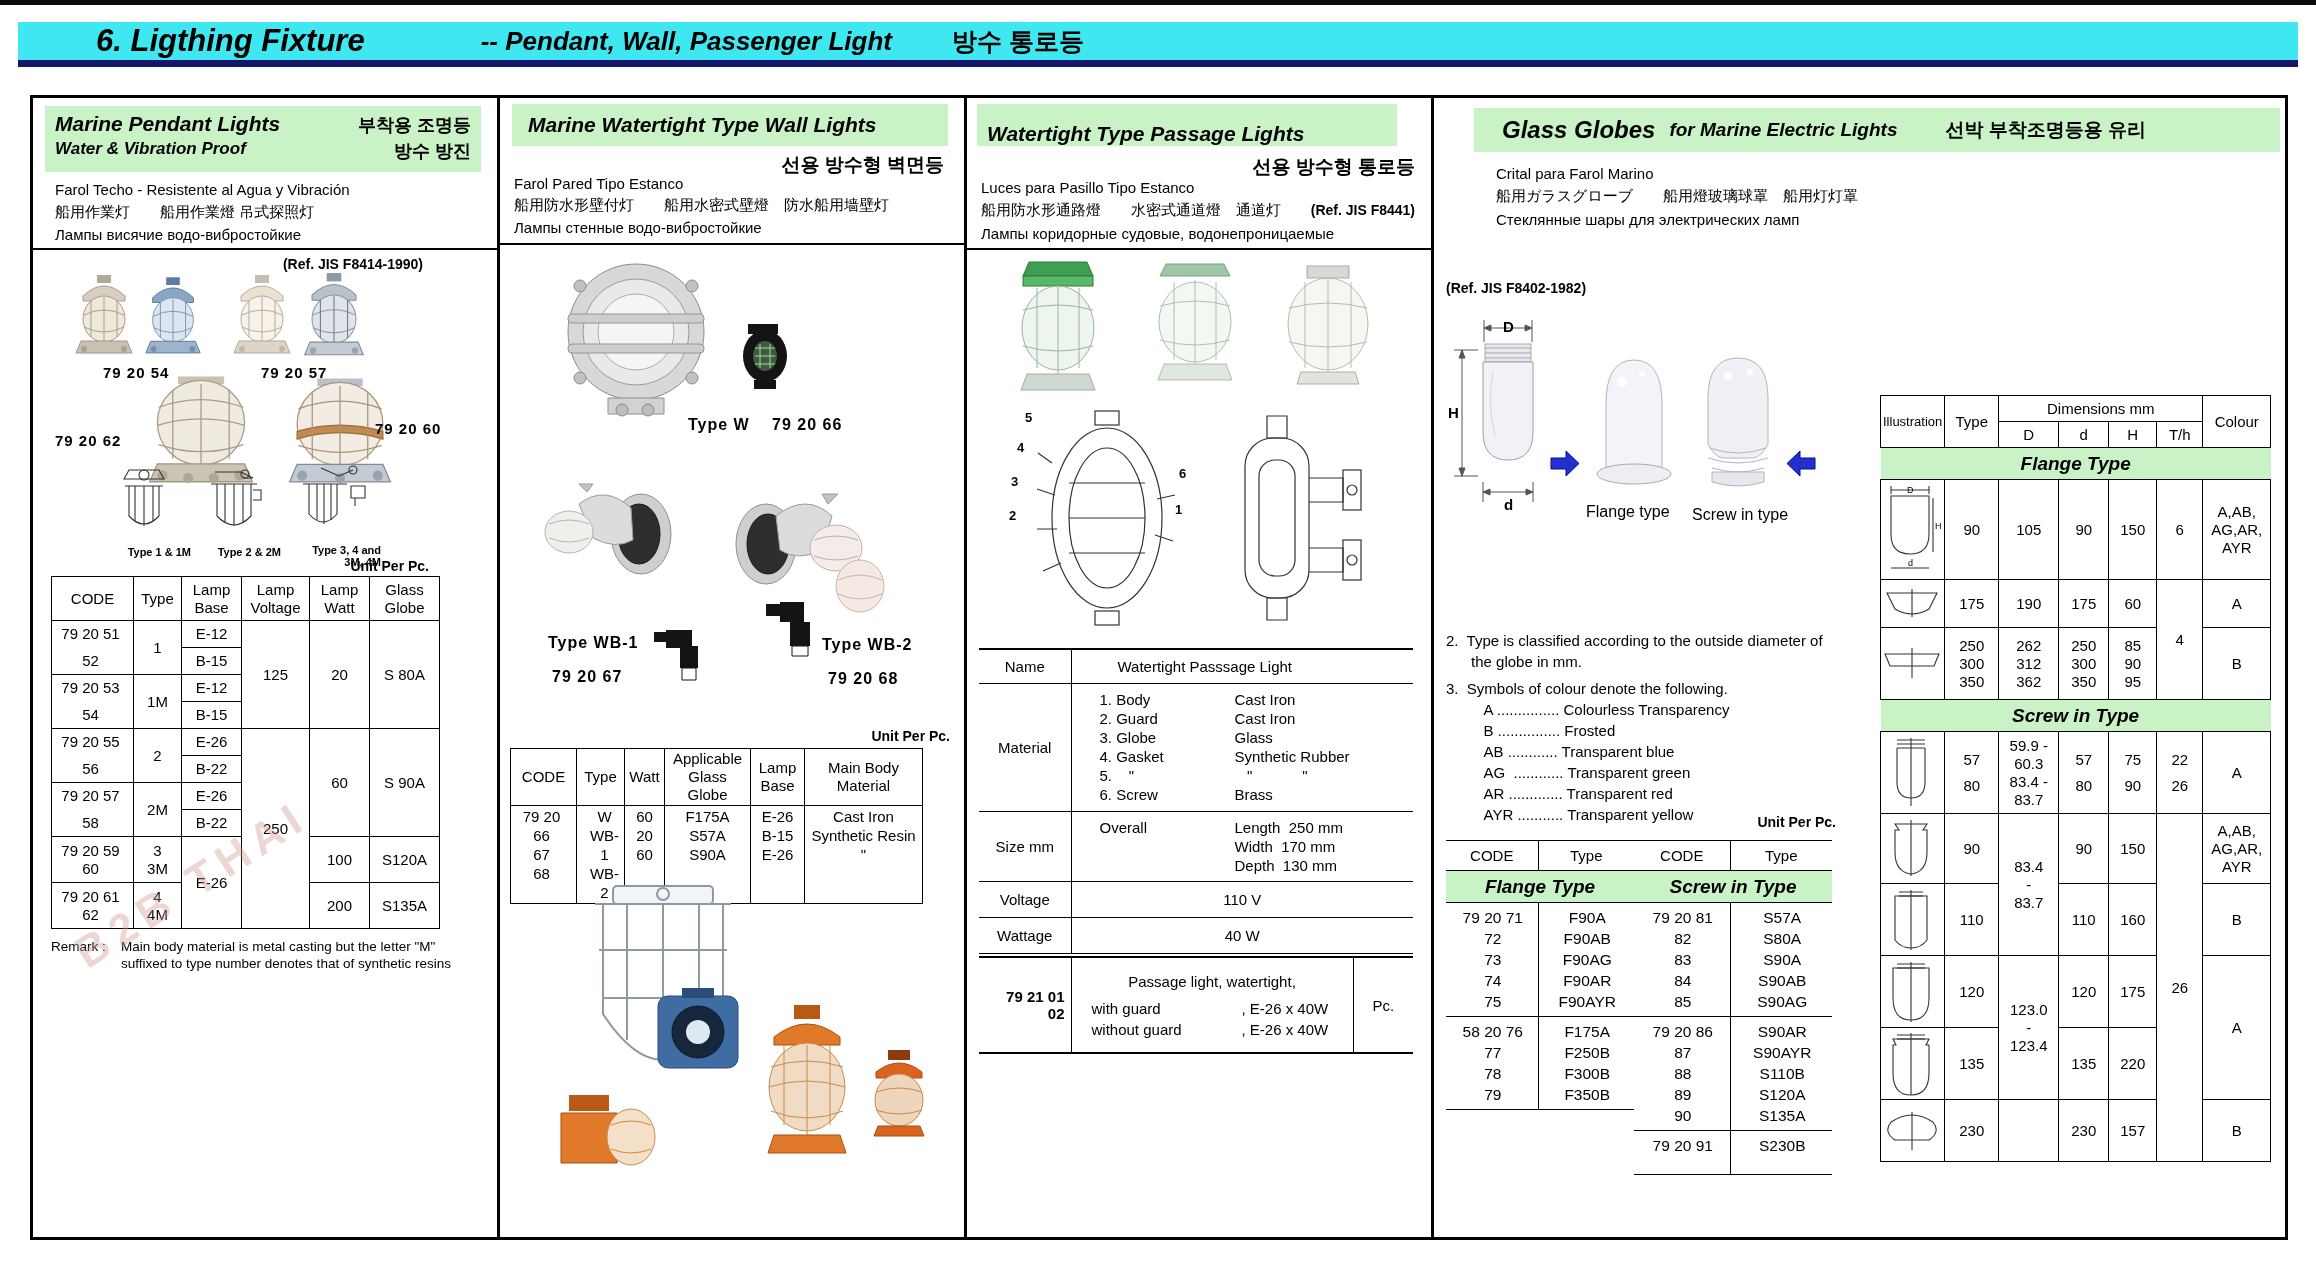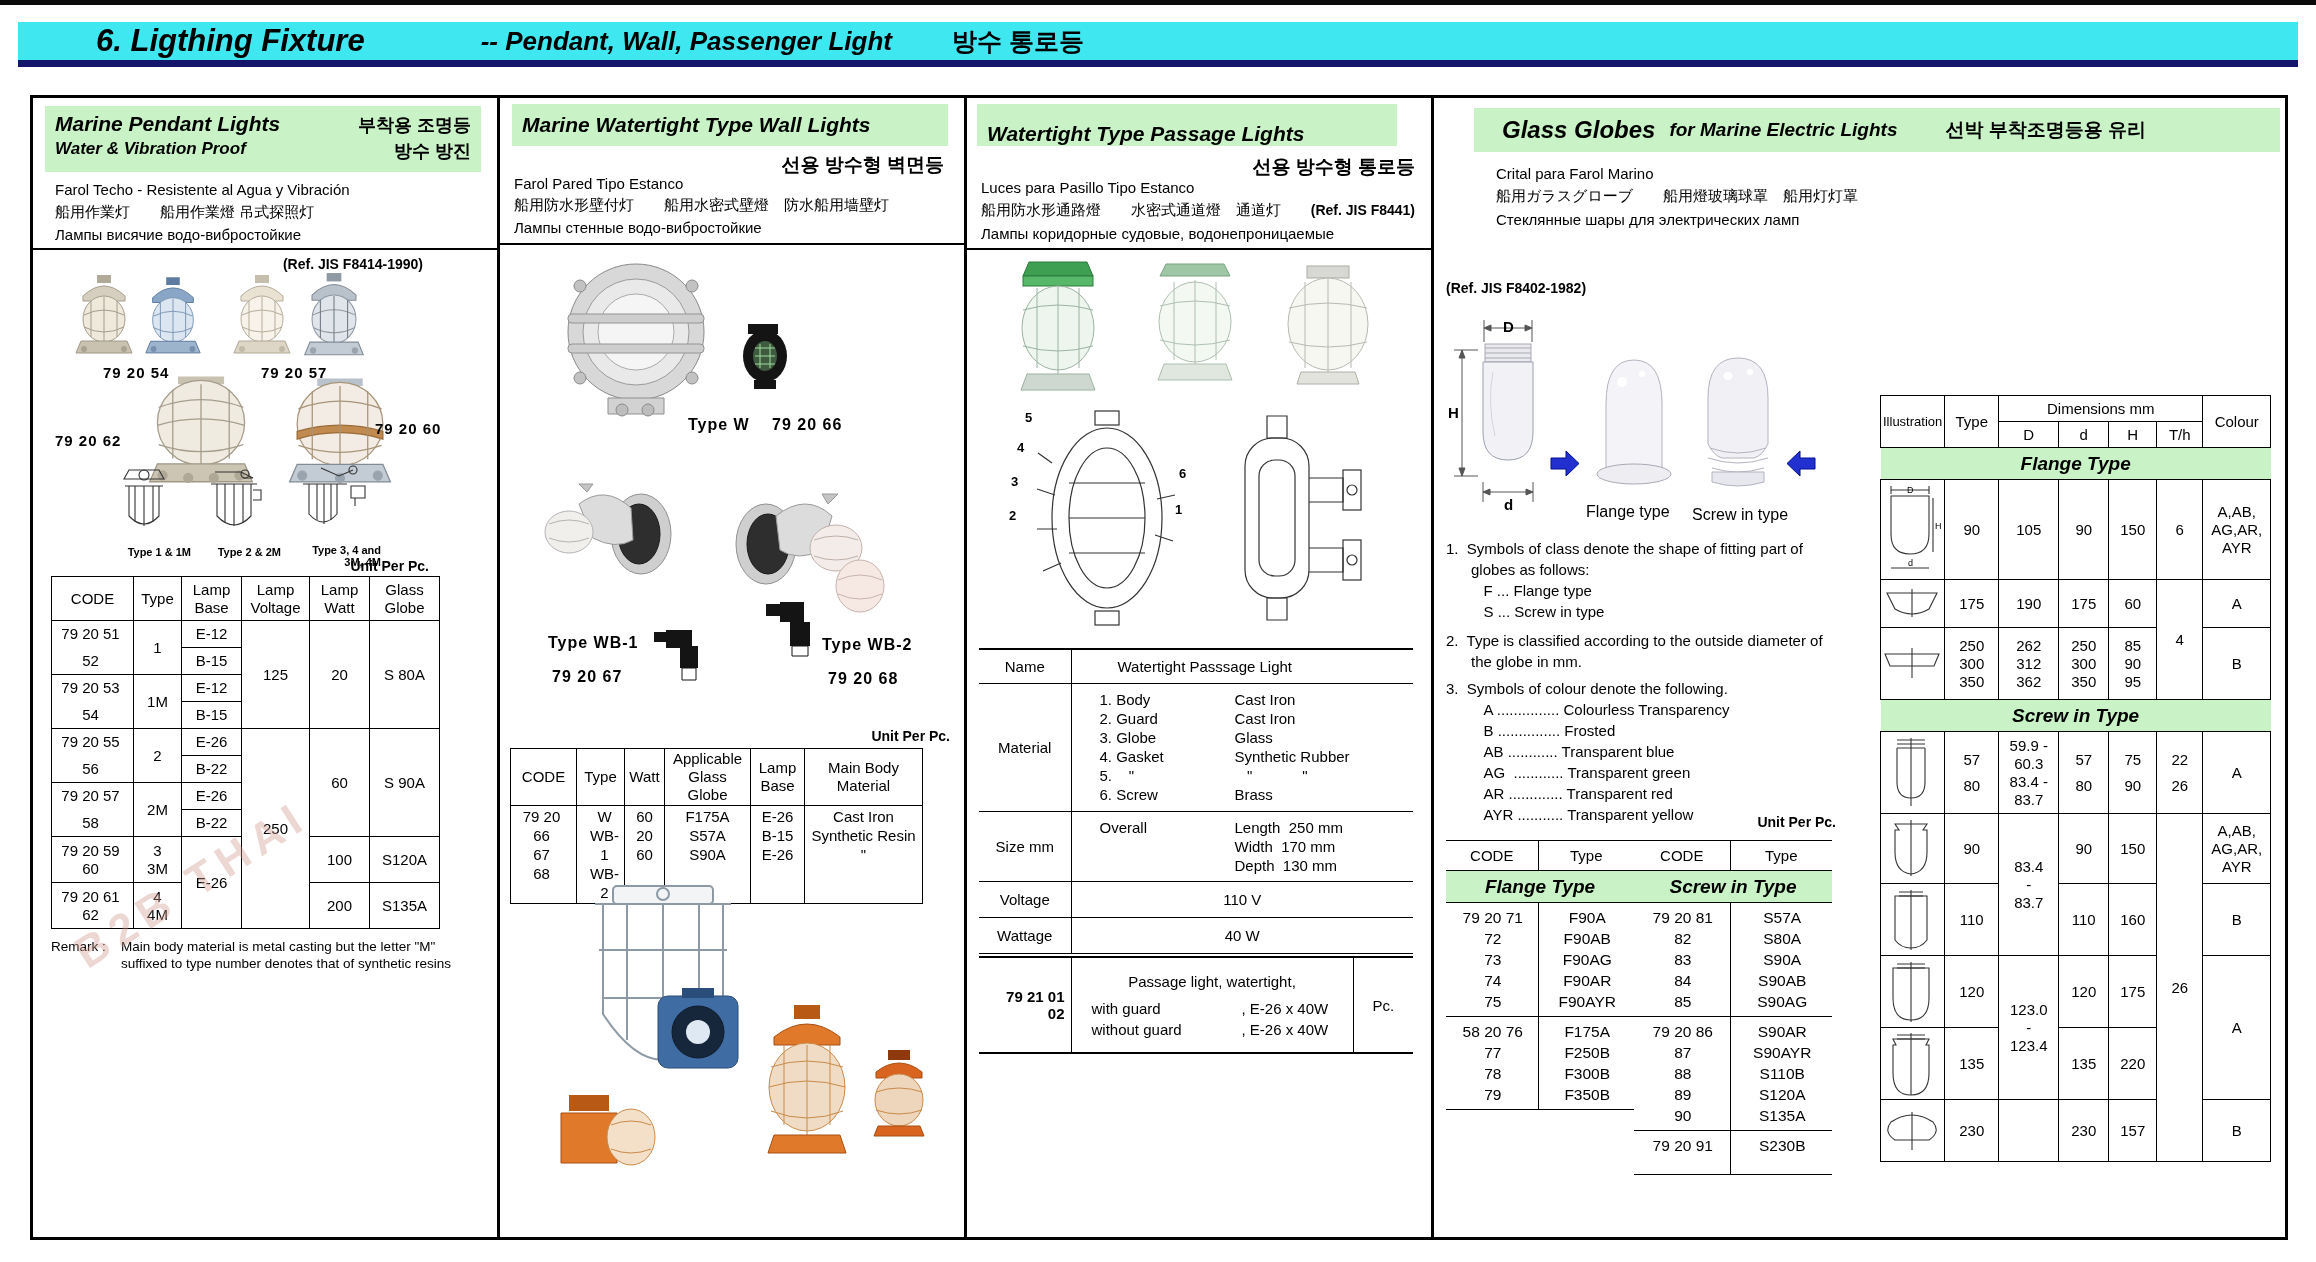--- a/index.html
+++ b/index.html
@@ -287,7 +287,7 @@
 
   <div class="panel" style="left:467px;width:464px">
     <div class="abs gbox" style="left:12px;top:6px;width:436px;height:42px;display:flex;align-items:center">
-      <span class="bi" style="font-size:21px;margin-left:10px">Marine Watertight Type Wall Lights</span>
+      <span class="bi" style="font-size:21px;margin-left:16px">Marine Watertight Type Wall Lights</span>
     </div>
     <div class="abs b rt" style="left:200px;top:54px;width:244px;font-size:19px">선용 방수형 벽면등</div>
     <div class="abs txt15" style="left:14px;top:76px">Farol Pared Tipo Estanco</div>

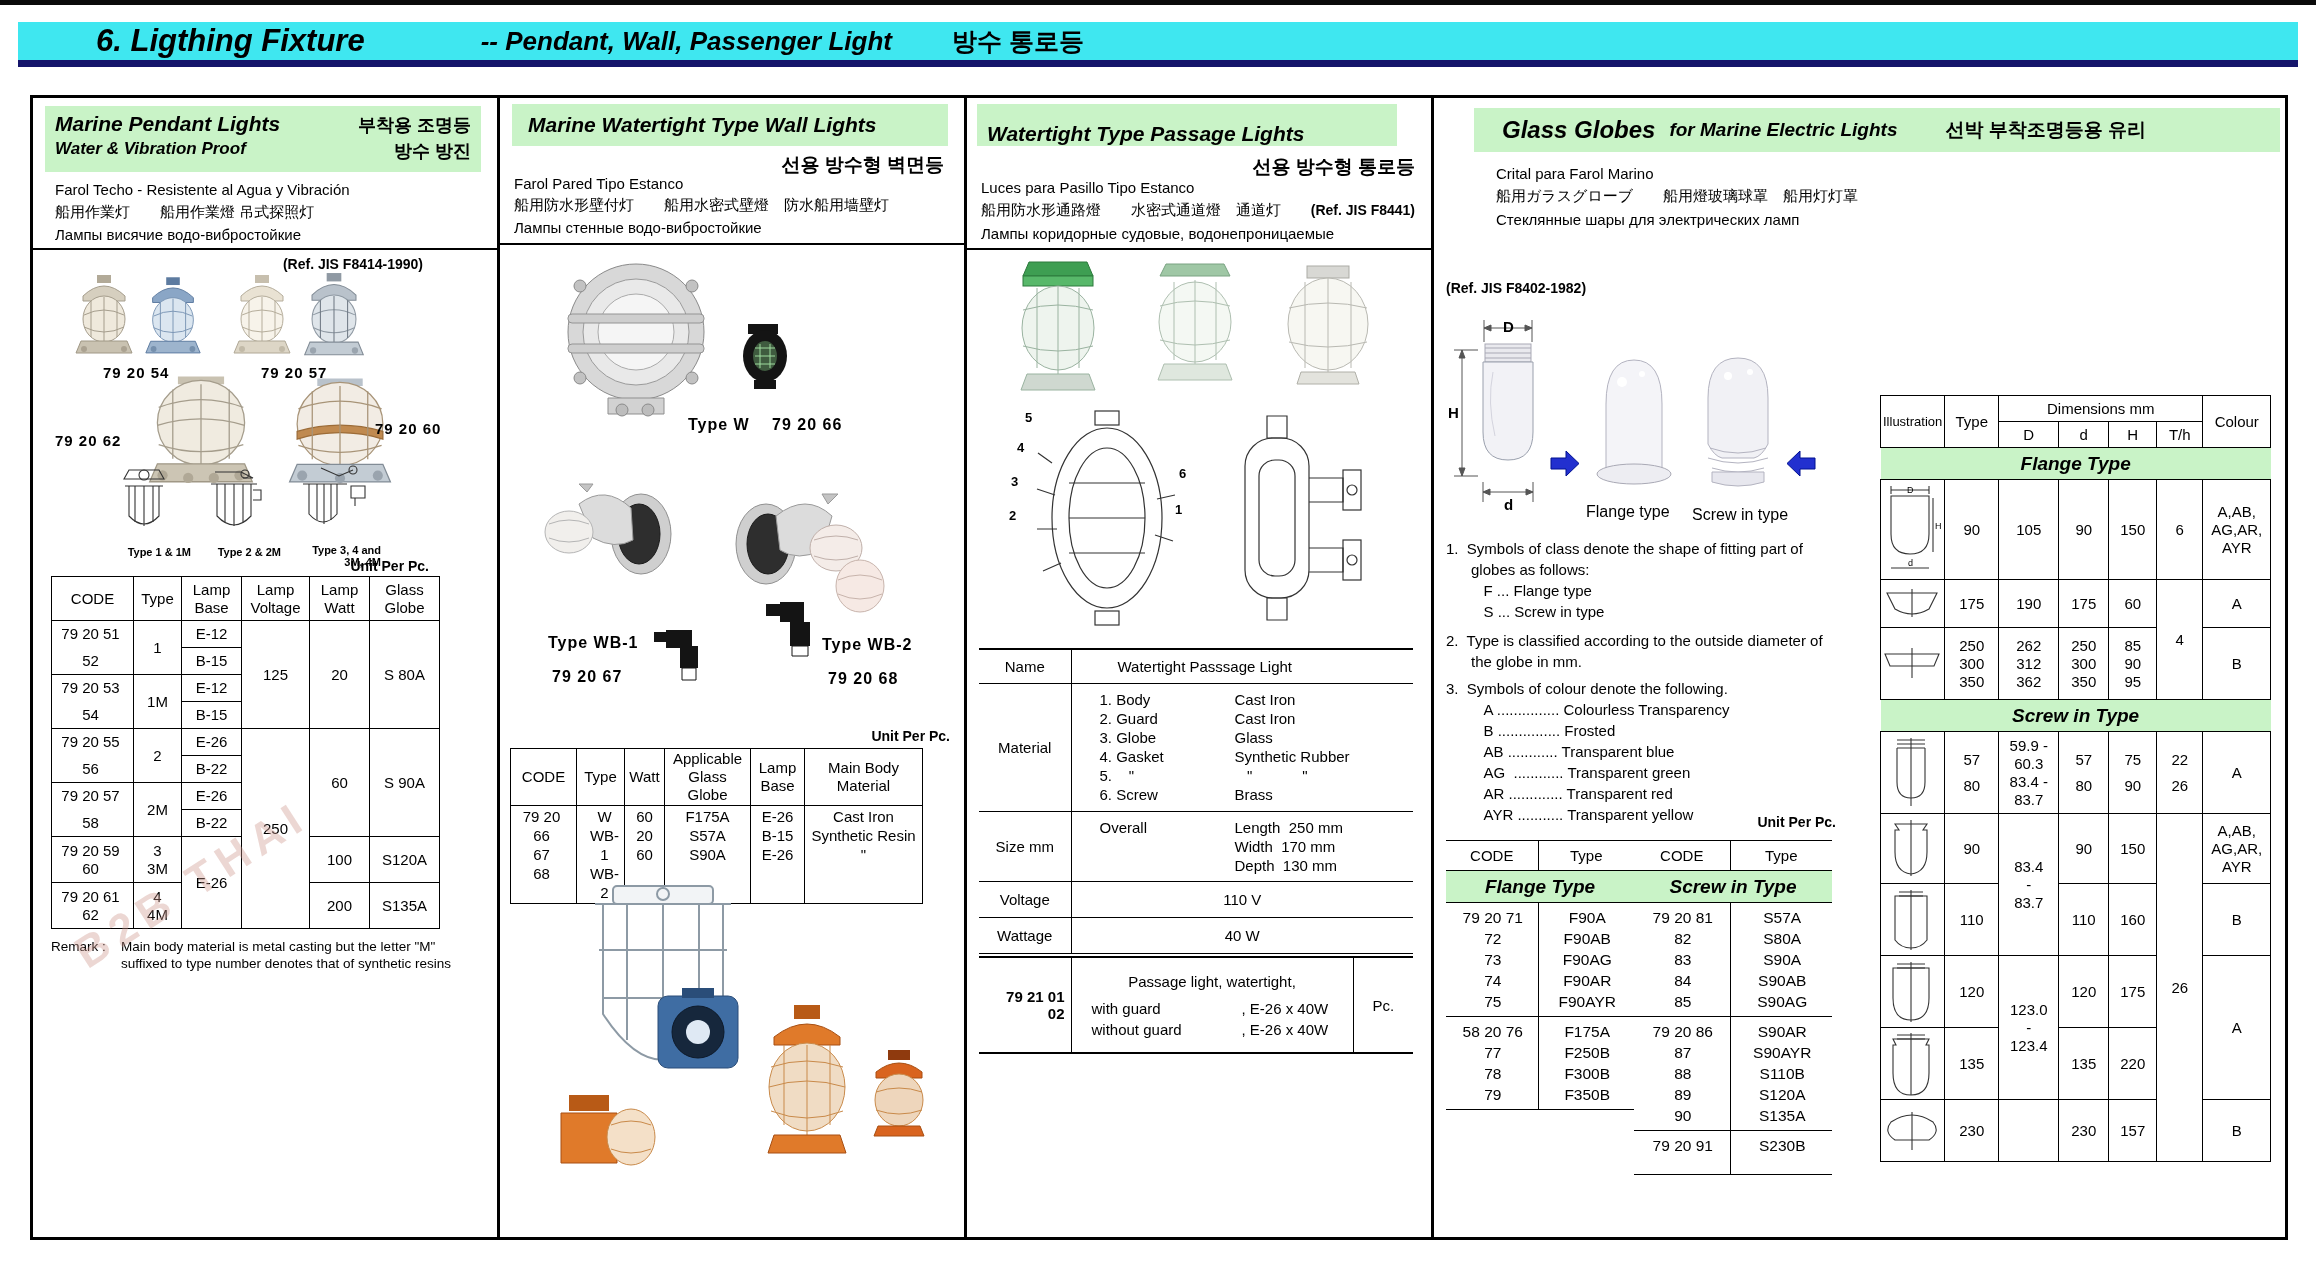--- a/index.html
+++ b/index.html
@@ -632,10 +632,6 @@
     <div class="abs txt15" style="left:152px;top:404px;font-size:16px">Flange type</div>
     <div class="abs txt15" style="left:258px;top:407px;font-size:16px">Screw in type</div>
 
-    <div class="abs note pre" style="left:12px;top:440px;width:420px">1.  Symbols of class denote the shape of fitting part of
-      globes as follows:
-         F ... Flange type
-         S ... Screw in type</div>
     <div class="abs note pre" style="left:12px;top:532px;width:420px">2.  Type is classified according to the outside diameter of
       the globe in mm.</div>
     <div class="abs note pre" style="left:12px;top:580px;width:420px">3.  Symbols of colour denote the following.

